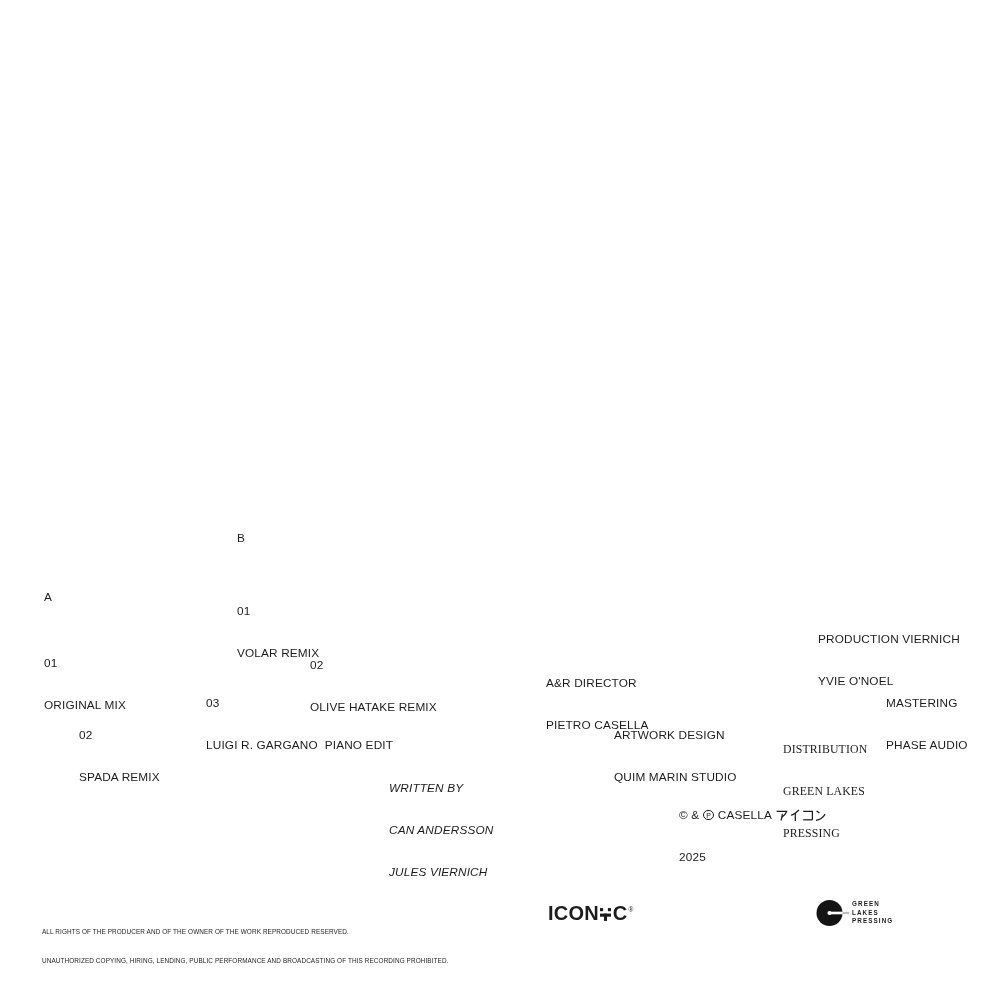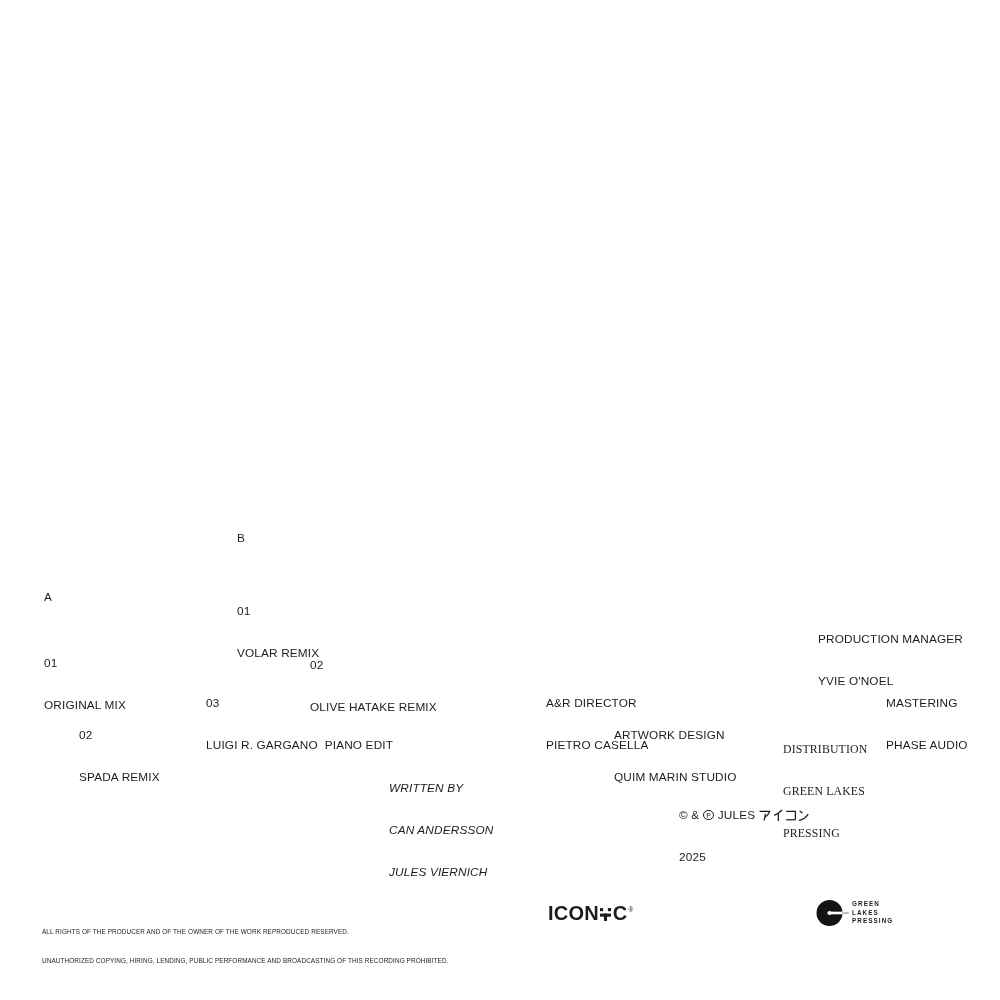--- a/index.html
+++ b/index.html
@@ -87,7 +87,7 @@
   <div class="t" style="left:44px; top:590px;">A</div>
 
   <div class="t" style="left:818px; top:604px;">
-    <div>PRODUCTION MANAGER</div>
+    <div>PRODUCTION VIERNICH</div>
     <div>YVIE O'NOEL</div>
   </div>
 

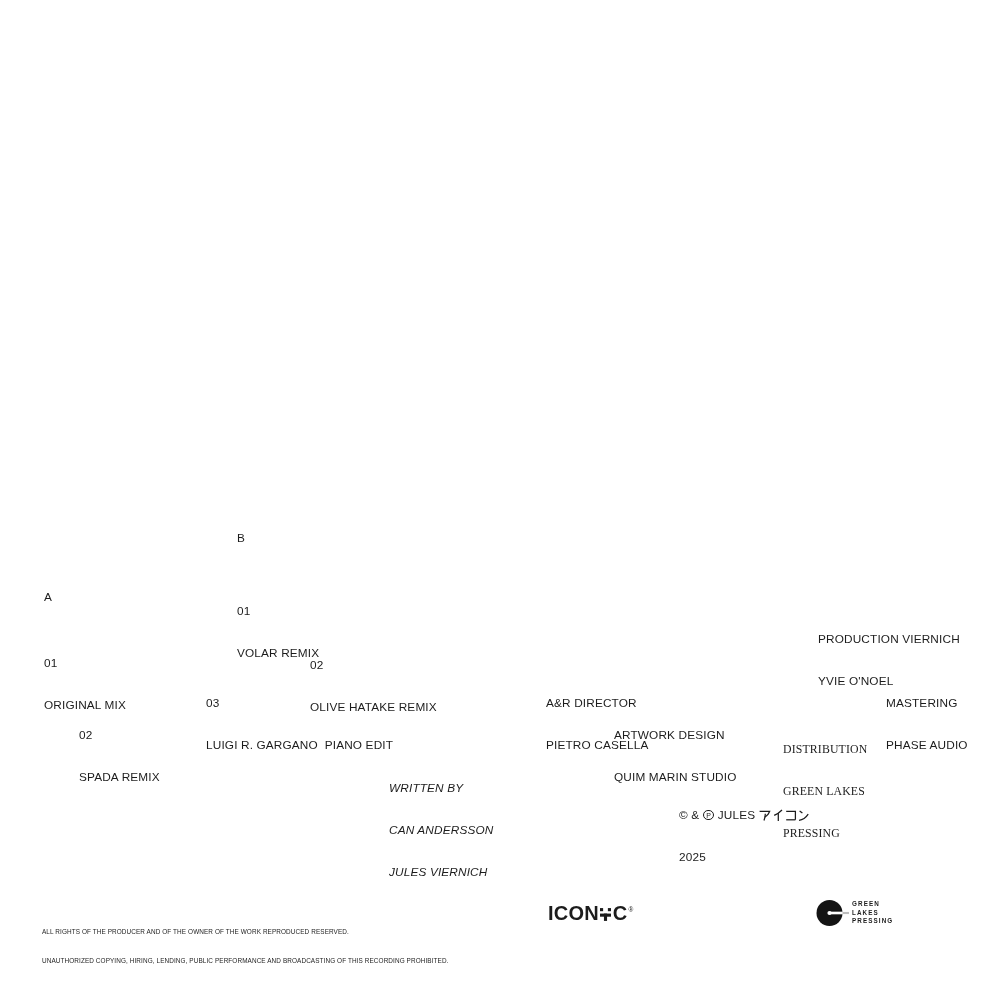--- a/index.html
+++ b/index.html
@@ -101,7 +101,7 @@
     <div>OLIVE HATAKE REMIX</div>
   </div>
 
-  <div class="t" style="left:546px; top:668px;">
+  <div class="t" style="left:546px; top:648px;">
     <div>A&amp;R DIRECTOR</div>
     <div>PIETRO CASELLA</div>
   </div>

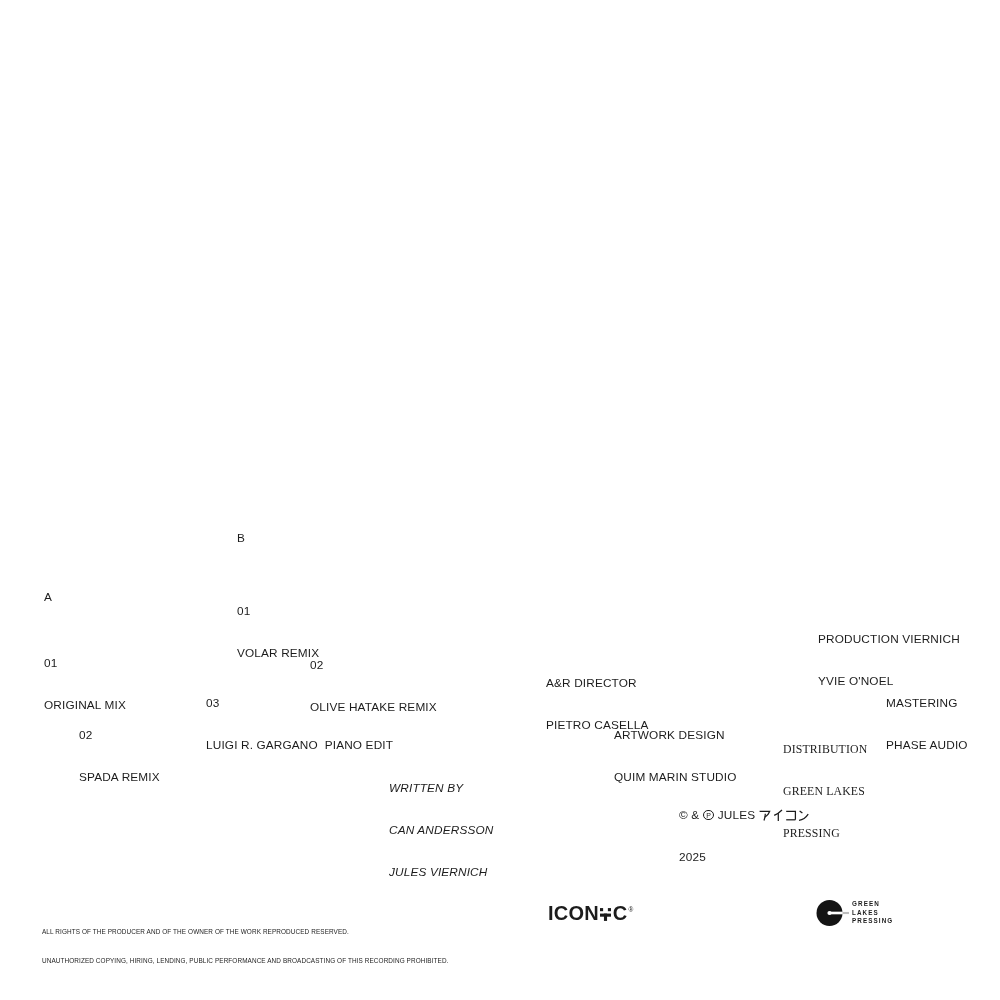--- a/index.html
+++ b/index.html
@@ -142,7 +142,7 @@
     <div class="copy-line1">
       <span>© &amp;</span>
       <span class="p-circle">P</span>
-      <span>JULES</span>
+      <span>CASELLA</span>
       <svg class="katakana-svg" width="50" height="13" viewBox="0 0 50 13" fill="none" stroke="#1c1c1c" stroke-width="1.25" stroke-linecap="butt" stroke-linejoin="miter">
 
         <path d="M0.6,2.4 H10.6 L9.2,5.2 Q7.8,7.1 5.6,8.2"></path>

